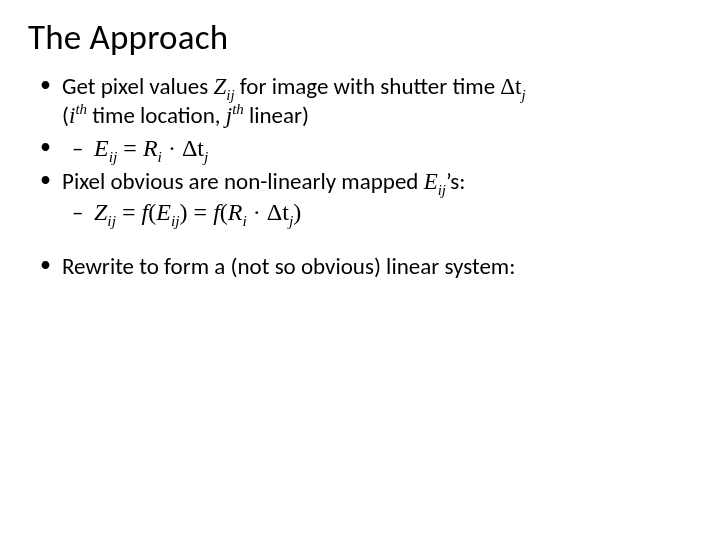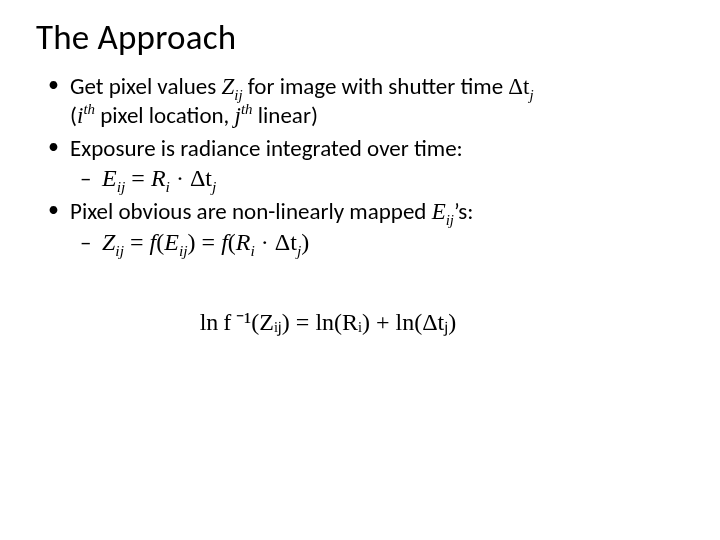--- a/index.html
+++ b/index.html
@@ -15,7 +15,7 @@
     box-sizing: border-box;
     width: 648px;
     height: 540px;
-    padding: 14px 28px 20px 36px;
+    padding: 14px 28px 20px 28px;
   }
   .title {
     font-size: 35px;

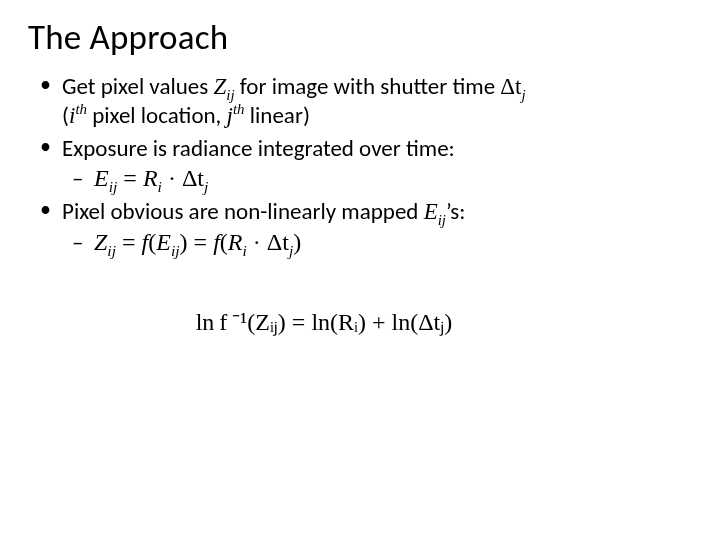--- a/index.html
+++ b/index.html
@@ -85,7 +85,7 @@
 
     <li>
       <span>Get pixel values </span><span class="serif ital">Z</span><sub class="serif ital">ij</sub><span> for image with shutter time </span><span class="serif">Δt</span><sub class="serif ital">j</sub><br>
-      <span>(</span><span class="serif ital">i</span><sup class="serif ital">th</sup><span> pixel location, </span><span class="serif ital">j</span><sup class="serif ital">th</sup><span> linear)</span>
+      <span>(</span><span class="serif ital">i</span><sup class="serif ital">th</sup><span> time location, </span><span class="serif ital">j</span><sup class="serif ital">th</sup><span> linear)</span>
     </li>
 
     <li>

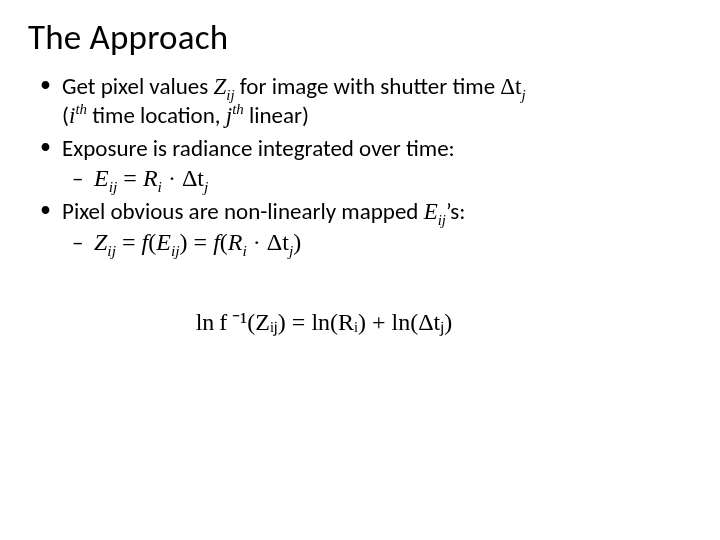--- a/index.html
+++ b/index.html
@@ -89,7 +89,6 @@
     </li>
 
     <li>
-      <span>Exposure is radiance integrated over time:</span>
       <ul class="sub">
         <li>
           <span class="eq-inline">

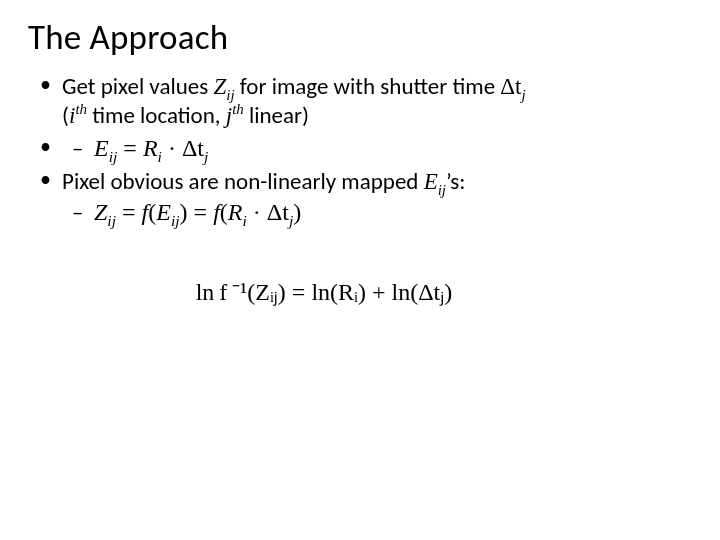--- a/index.html
+++ b/index.html
@@ -111,6 +111,9 @@
 
     <div class="gap"></div>
 
+    <li>
+      <span>Rewrite to form a (not so obvious) linear system:</span>
+    </li>
   </ul>
 
   <div class="eq-block">

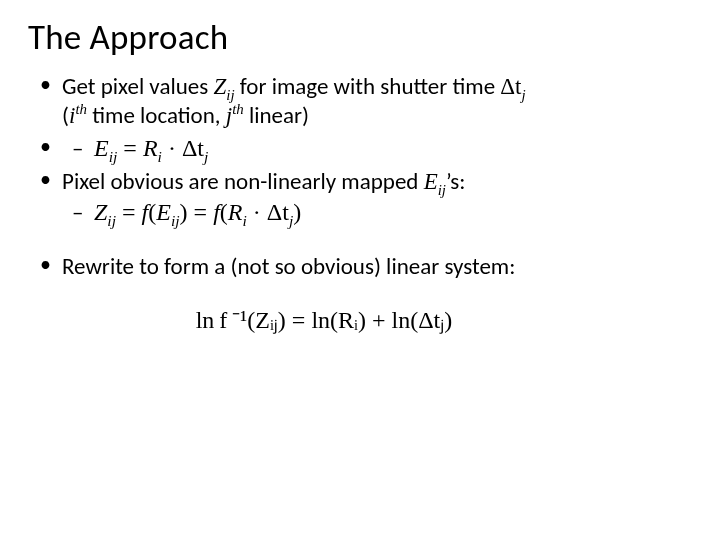--- a/index.html
+++ b/index.html
@@ -117,7 +117,6 @@
   </ul>
 
   <div class="eq-block">
-    <div>ln f ⁻¹(Zᵢⱼ) = ln(Rᵢ) + ln(Δtⱼ)</div>
   </div>
 
 </div>

